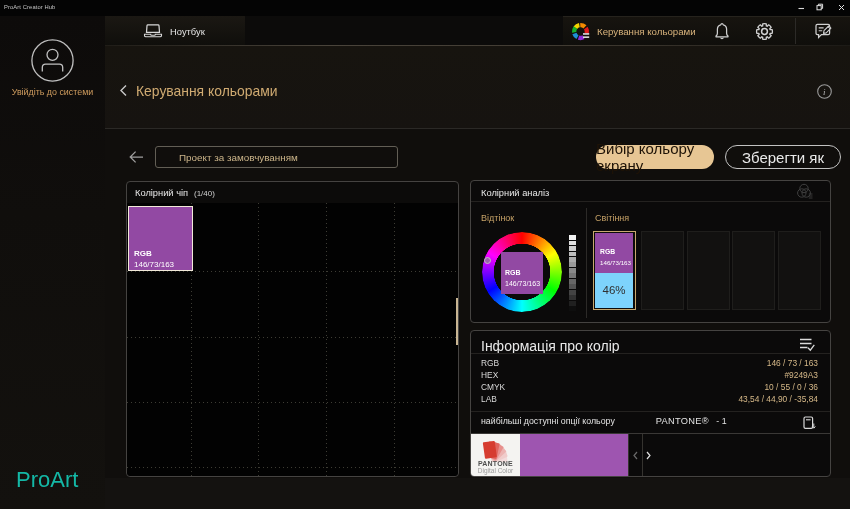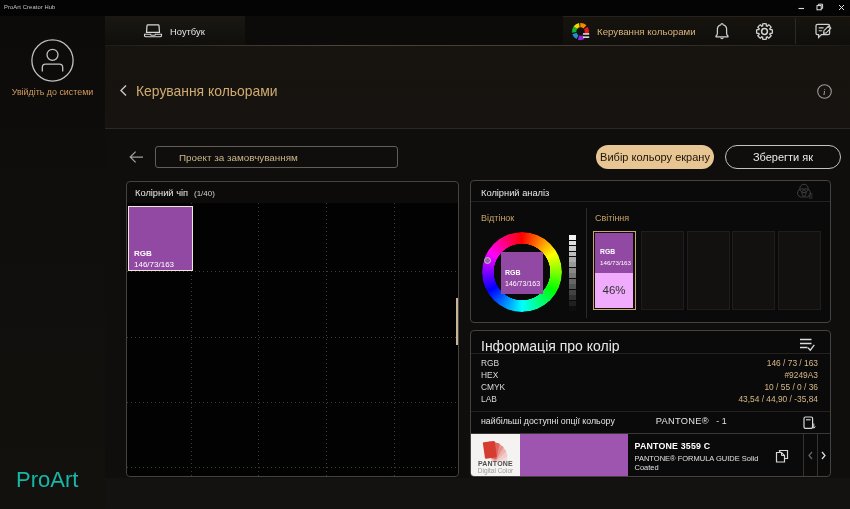--- a/index.html
+++ b/index.html
@@ -40,7 +40,7 @@
   #backarrow { left:128px; top:150px; }
   #projinput { left:155px; top:146px; width:243px; height:22px; border:1px solid #625e55; border-radius:3px; display:flex; align-items:center; }
   #projinput span { margin-left:11px; font-size:9.9px; color:#ccb58a;padding-left:12px; }
-  .pill { height:24px; border-radius:12px; display:flex; align-items:center; justify-content:center; font-size:11px;text-align:center; }
+  .pill { height:24px; border-radius:12px; display:flex; align-items:center; justify-content:center; font-size:15px; }
   #btnpick { left:596px; top:145px; width:118px; background:#e7c694; color:#1e1307; }
   #btnsave { left:725px; top:145px; width:116px; border:1px solid #c2c2c2; color:#e9e9e9; background:transparent; }
 

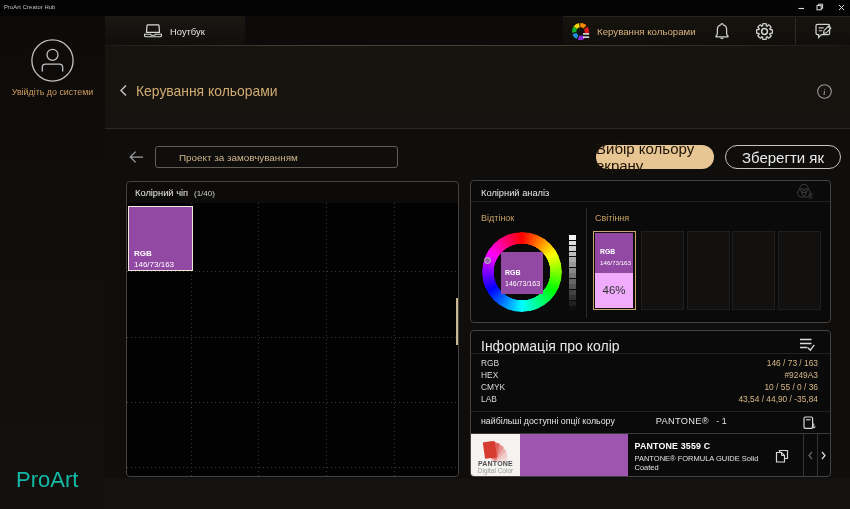--- a/index.html
+++ b/index.html
@@ -83,7 +83,7 @@
   .lumcard { top:231px; width:43px; height:79px; background:#121110; border:1px solid #1f1e1c; }
   #lum1 { left:593px; border:1.5px solid #c8a86f; background:#0c0b0a; }
   #lum1 .top { position:absolute; left:1px; top:1px; width:38px; height:39.5px; background:#9249a3; }
-  #lum1 .bot { position:absolute; left:1px; top:40.5px; width:38px; height:35.5px; background:#f0abfc; display:flex; align-items:center; justify-content:center; font-size:11.5px; color:#303030; }
+  #lum1 .bot { position:absolute; left:1px; top:40.5px; width:38px; height:35.5px; background:#7dd3fc; display:flex; align-items:center; justify-content:center; font-size:11.5px; color:#303030; }
   #lum1 .r1 { position:absolute; left:5px; top:15px; font-size:6.8px; font-weight:bold; color:#fff; }
   #lum1 .r2 { position:absolute; left:5px; top:25.5px; font-size:6.2px; color:#fff; }
 

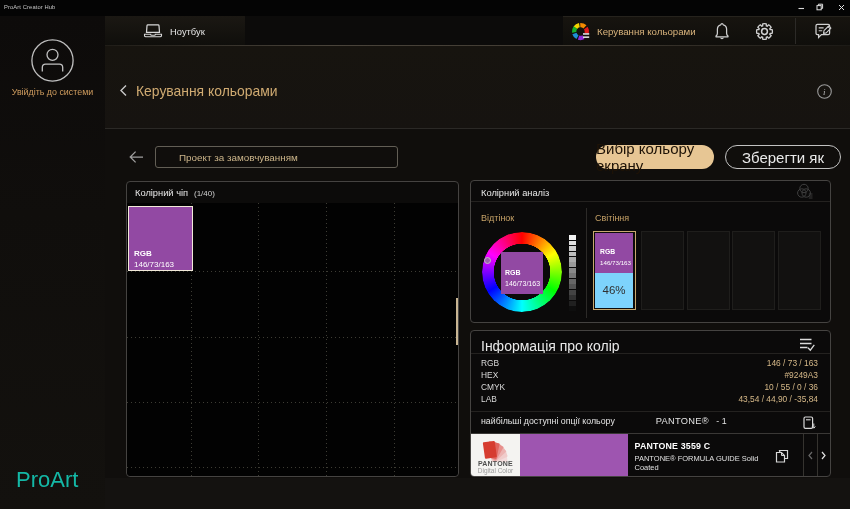--- a/index.html
+++ b/index.html
@@ -278,15 +278,6 @@
       <div style="position:absolute; left:0; top:33px; width:49px; text-align:center; font-size:6.5px; color:#9a9a9a;">Digital Color</div>
     </div>
     <div id="ppurple"></div>
-    <div id="pdark">
-      <div id="pname">PANTONE 3559 C</div>
-      <div id="pdesc">PANTONE® FORMULA GUIDE Solid<br>Coated</div>
-      <svg width="14" height="15" viewBox="0 0 14 15" style="position:absolute; left:147px; top:15px;">
-        <path d="M5 3.5 L4.5 1.5 L12.5 1.5 L12.5 9.5 L10 9.5" fill="none" stroke="#d8d8d8" stroke-width="1.2"></path>
-        <path d="M1.5 3.5 L6.5 3.5 L9.5 6.5 L9.5 13 L1.5 13 Z" fill="none" stroke="#d8d8d8" stroke-width="1.2"></path>
-        <path d="M6.5 3.5 L6.5 6.5 L9.5 6.5" fill="none" stroke="#d8d8d8" stroke-width="1"></path>
-      </svg>
-    </div>
     <div class="pnav">
         <svg width="5" height="9" viewBox="0 0 5 9">
           <path d="M4 1 L1 4.5 L4 8" fill="none" stroke="#6a6a6a" stroke-width="1.2"></path>

